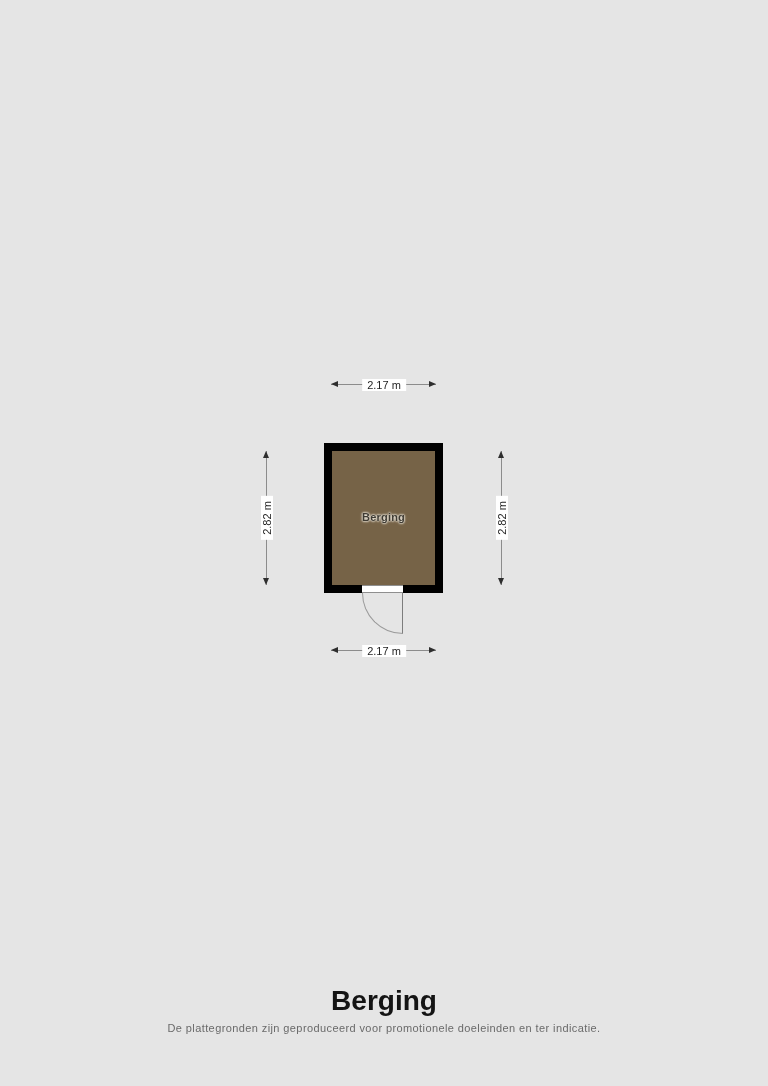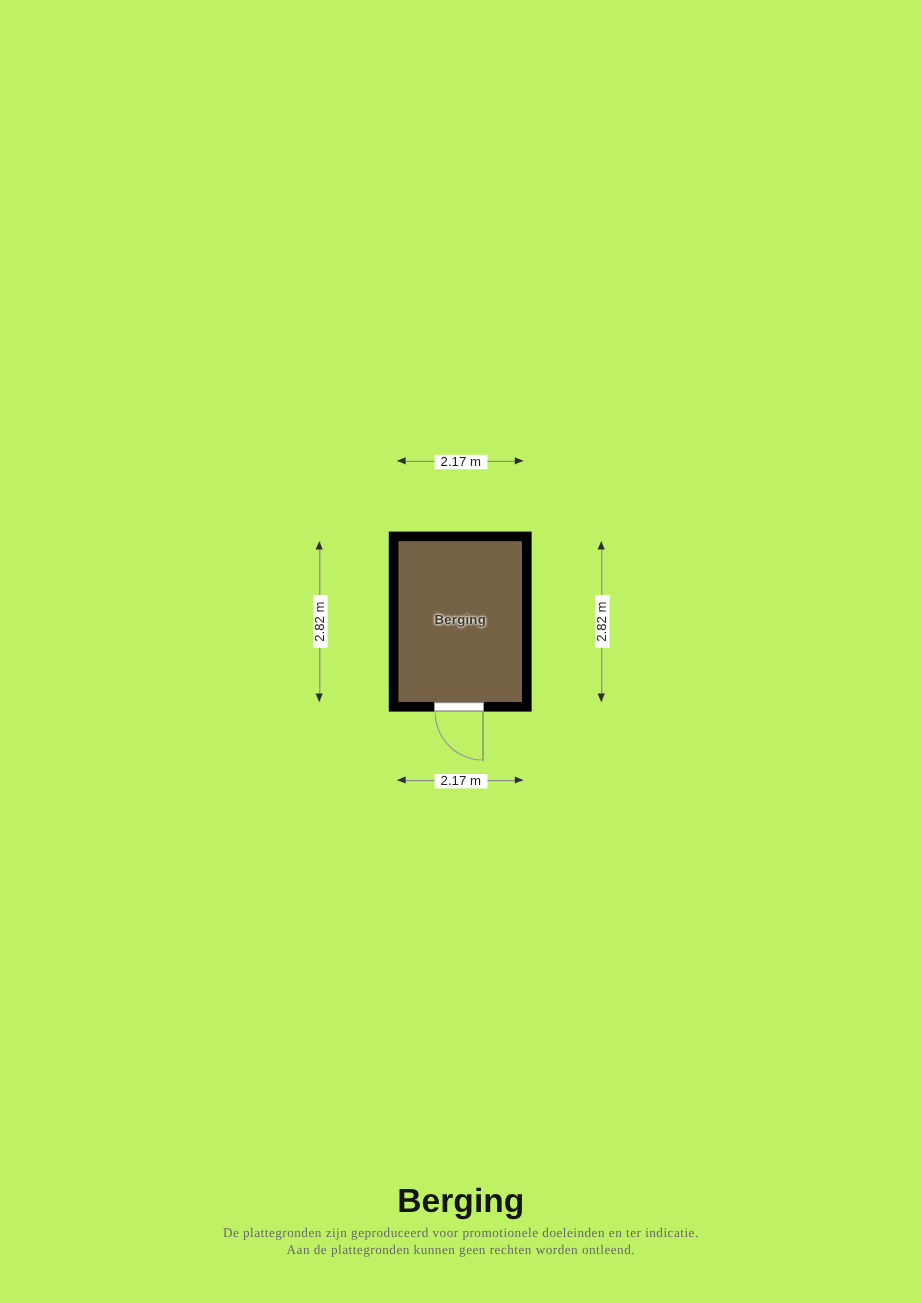--- a/index.html
+++ b/index.html
@@ -7,7 +7,7 @@
     position: relative;
     width: 768px;
     height: 1086px;
-    background: #bef264;
+    background: #e5e5e5;
     overflow: hidden;
     font-family: "Liberation Sans", "DejaVu Sans", sans-serif;
   }

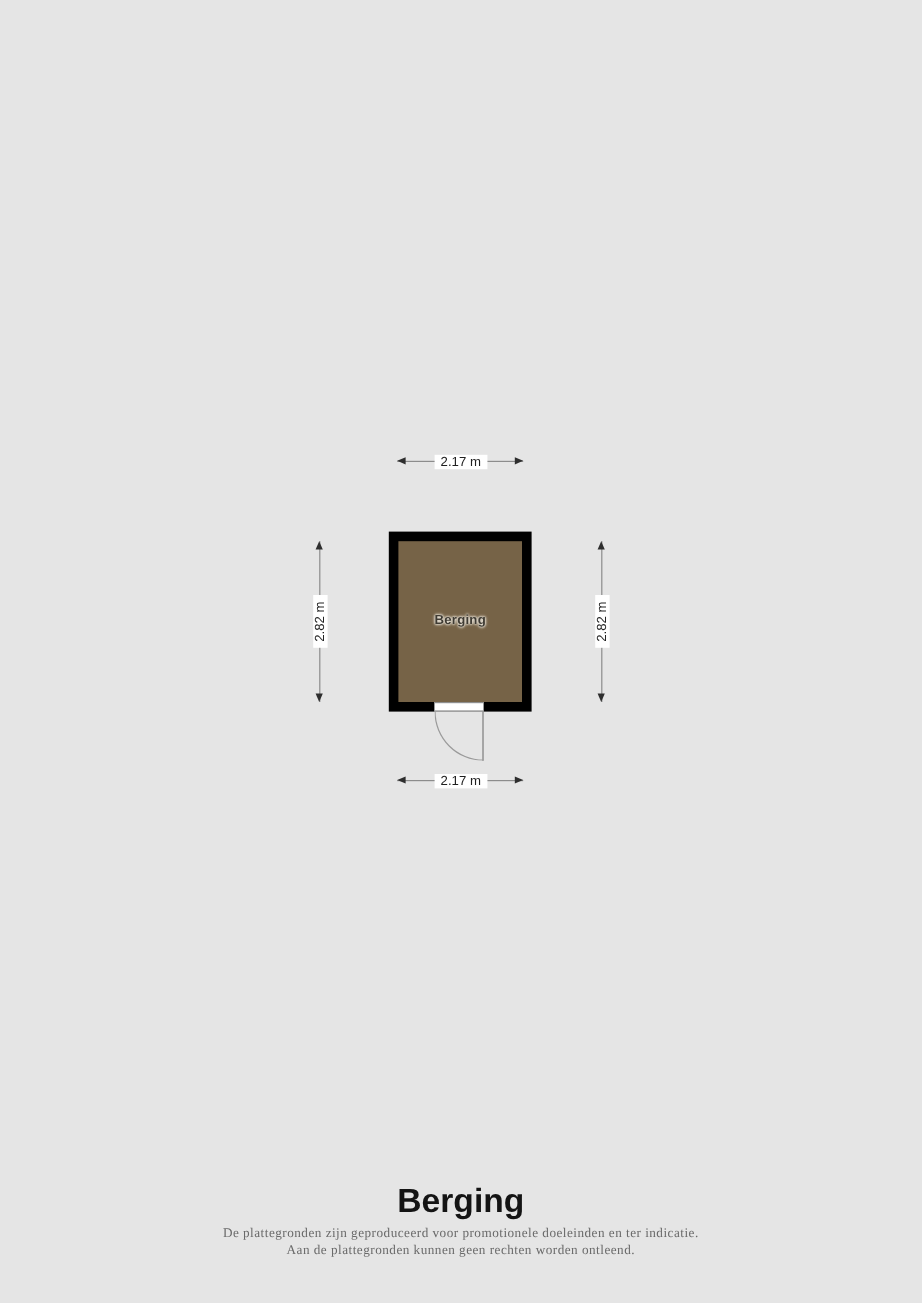--- a/index.html
+++ b/index.html
@@ -117,7 +117,7 @@
     letter-spacing: 0.4px;
     color: #6a6a6a;
   }
-  .disclaimer p { margin: 0; font-family: Liberation Serif, serif; }
+  .disclaimer p { margin: 0; }
 </style>
 </head>
 <body>

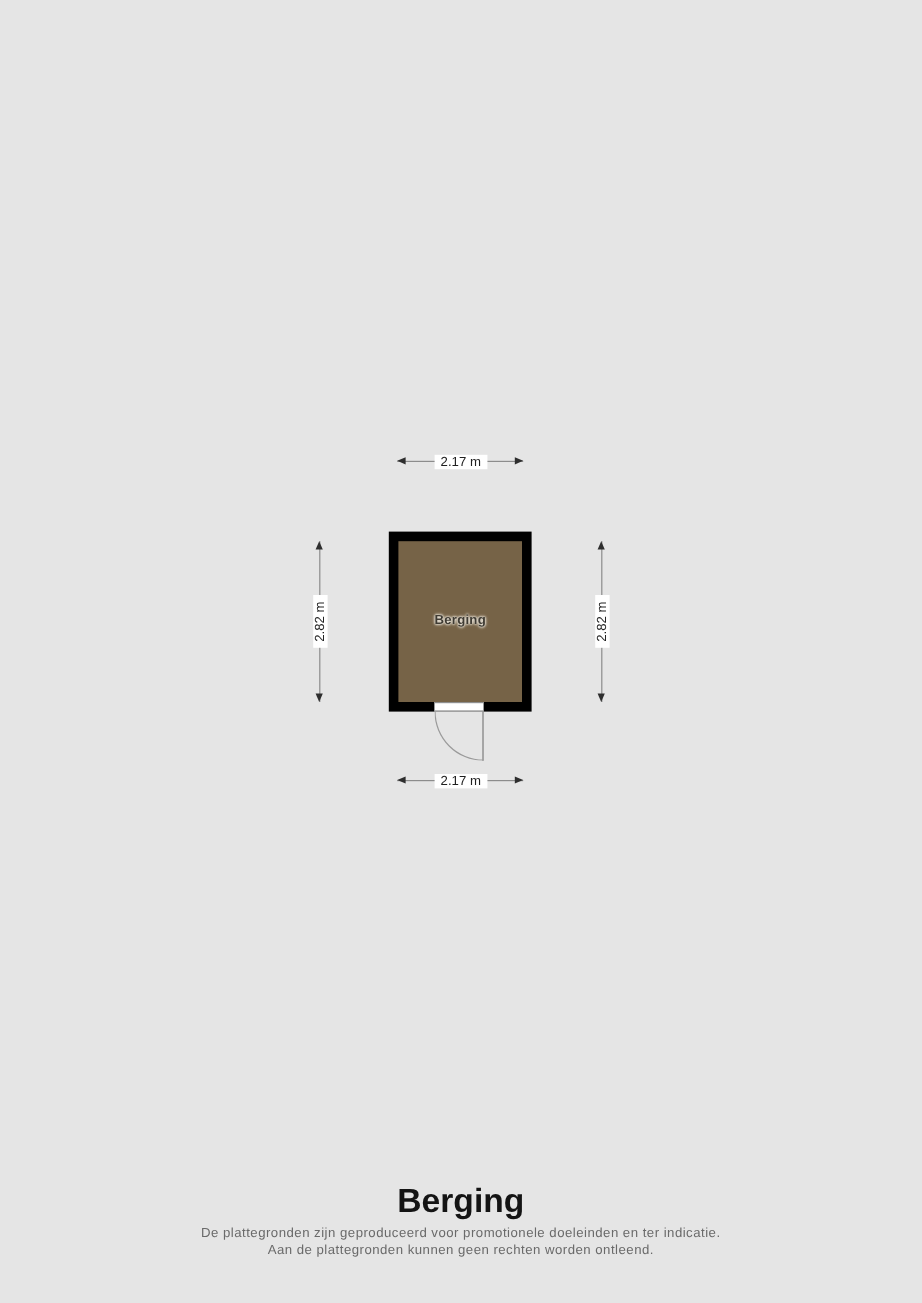--- a/index.html
+++ b/index.html
@@ -169,7 +169,6 @@
   <h1 class="plan-title">Berging</h1>
   <div class="disclaimer">
     <p>De plattegronden zijn geproduceerd voor promotionele doeleinden en ter indicatie.</p>
-    <p>Aan de plattegronden kunnen geen rechten worden ontleend.</p>
   </div>
 
 </div>

